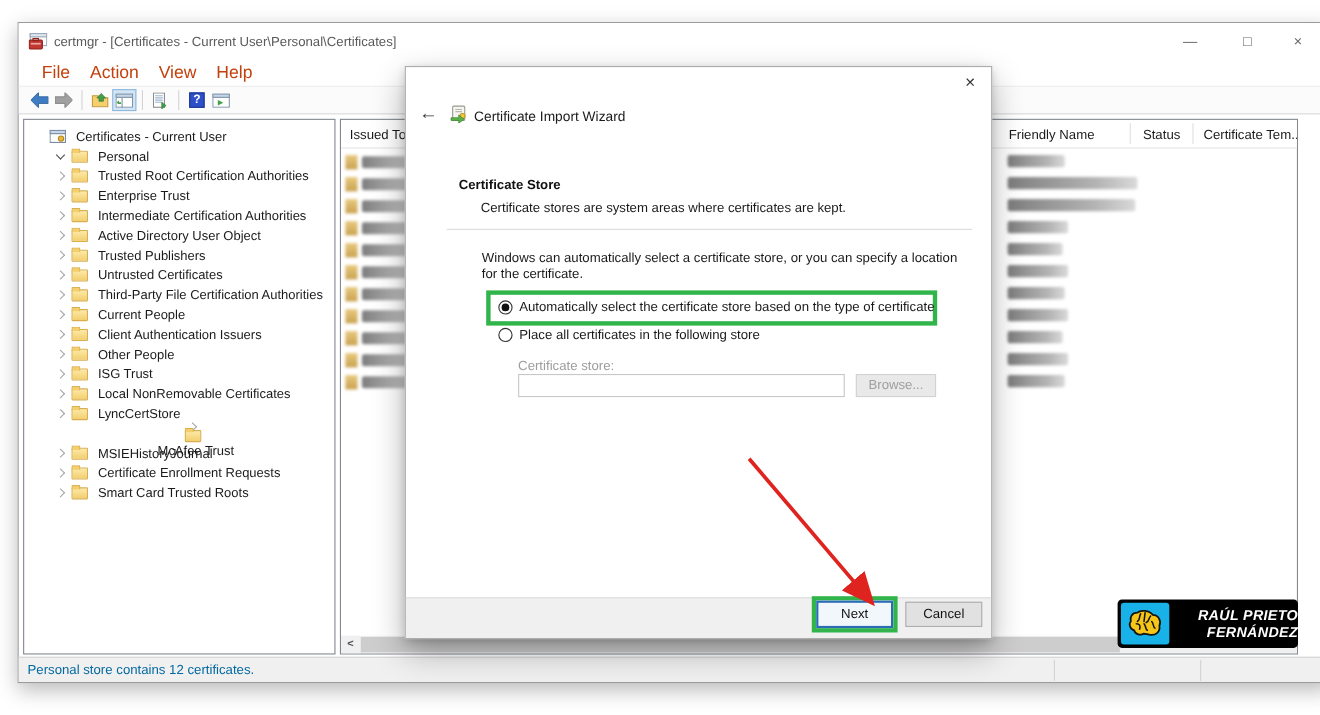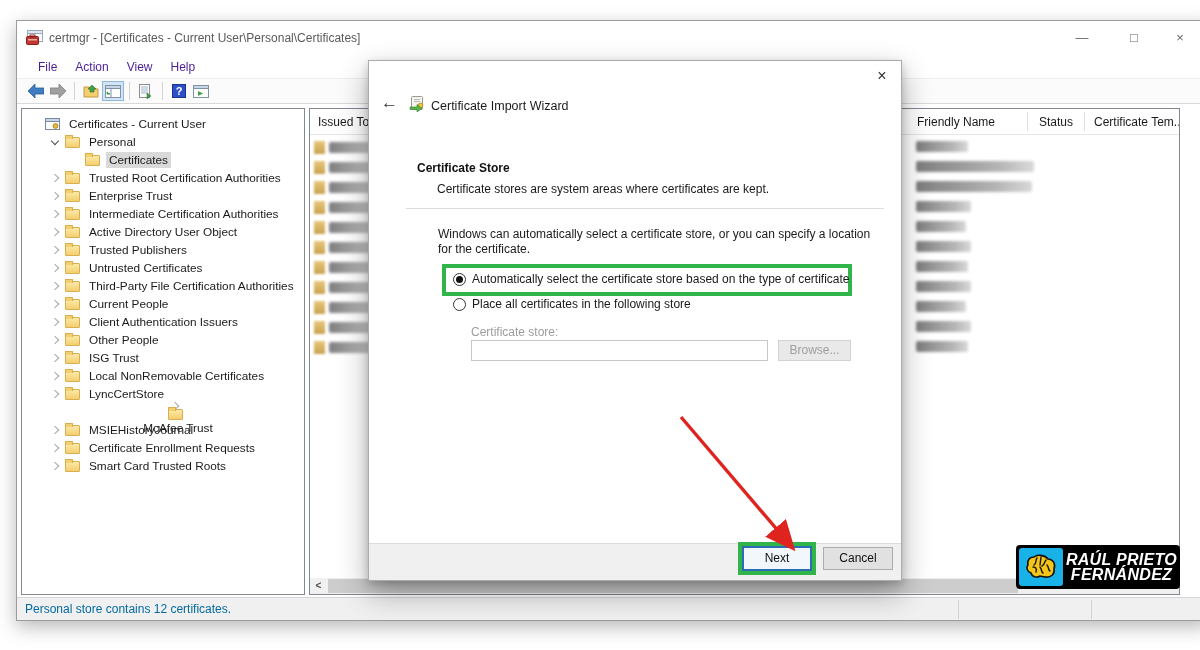--- a/index.html
+++ b/index.html
@@ -17,7 +17,7 @@
             font-size:13px; color:#666; }
   #menubar { position:absolute; left:0; top:34px; right:0; height:23px; background:#fff;
              display:flex; align-items:center; padding-left:12px; gap:0; }
-  .menu-item { font-size:12px; color:#4c1d95; padding:3px 9px; }
+  .menu-item { font-size:16px; color:#c2410c; padding:3px 9px; }
   #toolbar { position:absolute; left:0; top:57px; right:0; height:26px; background:#fbfbfb;
              border-top:1px solid #eee; border-bottom:1px solid #d9d9d9;
              display:flex; align-items:center; padding-left:8px; }

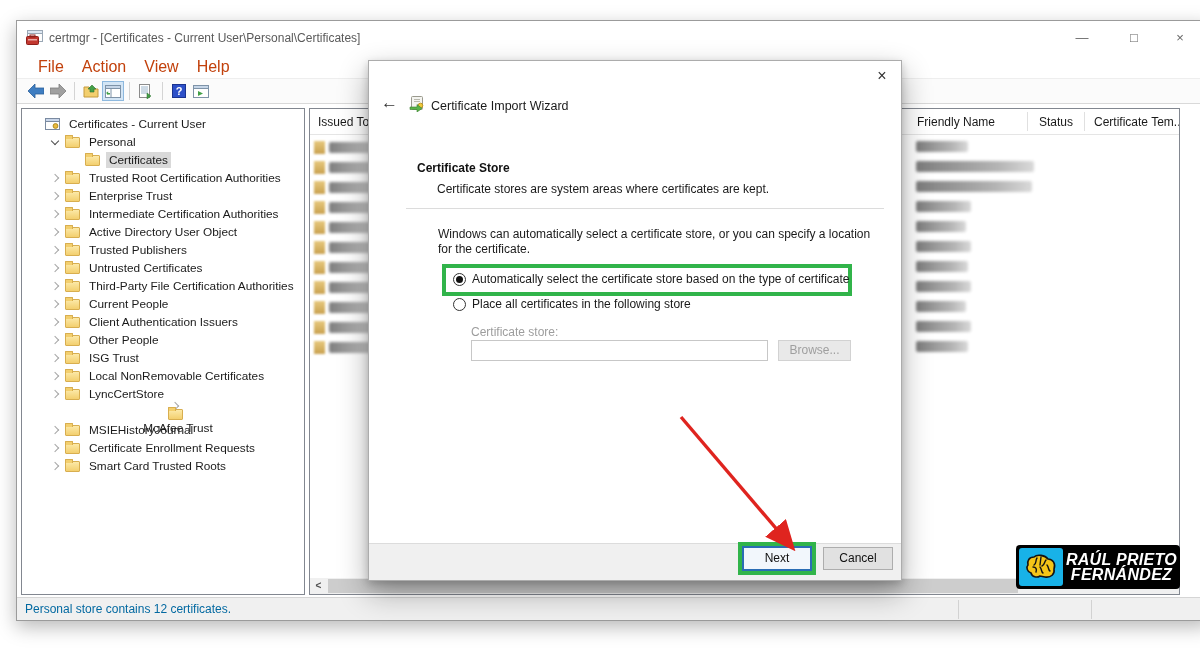--- a/index.html
+++ b/index.html
@@ -191,11 +191,6 @@
         <span class="folder-ic"></span>
         <span class="tree-label">Personal</span>
       </div>
-      <div class="tree-row selected" style="padding-left: 50px;">
-        <span class="chev hidden"></span>
-        <span class="folder-ic"></span>
-        <span class="tree-label">Certificates</span>
-      </div>
       <div class="tree-row" style="padding-left: 30px;">
         <span class="chev collapsed"></span>
         <span class="folder-ic"></span>

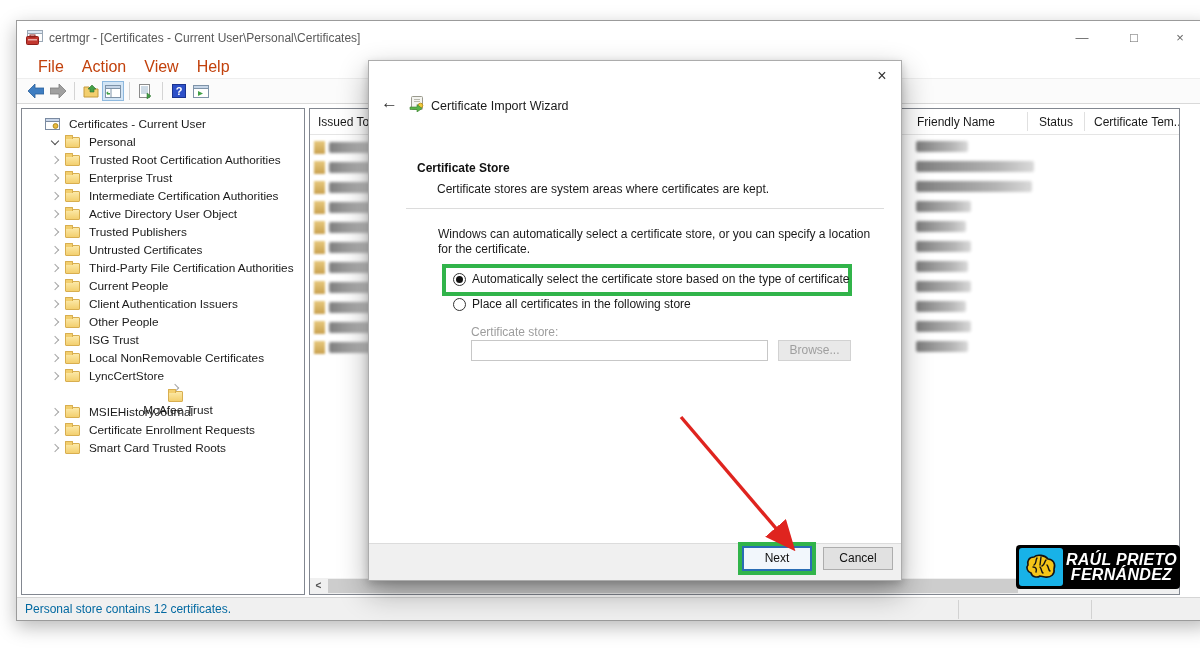--- a/index.html
+++ b/index.html
@@ -96,8 +96,8 @@
           border-radius:4px; display:flex; align-items:center; }
   #logo-badge { width:44px; height:38px; margin-left:3px; background:var(--logo-accent,#18b2e8); border-radius:3px;
                 display:flex; align-items:center; justify-content:center; }
-  #logo-text { flex:1; text-align:center; color:#fff; font-weight:bold; font-style:italic;
-               font-size:16px; line-height:15px; letter-spacing:.3px; }
+  #logo-text { flex:1; text-align:right; color:#fff; font-weight:bold; font-style:italic;
+               font-size:13px; line-height:15px; letter-spacing:.3px; }
 </style>
 </head>
 <body>

